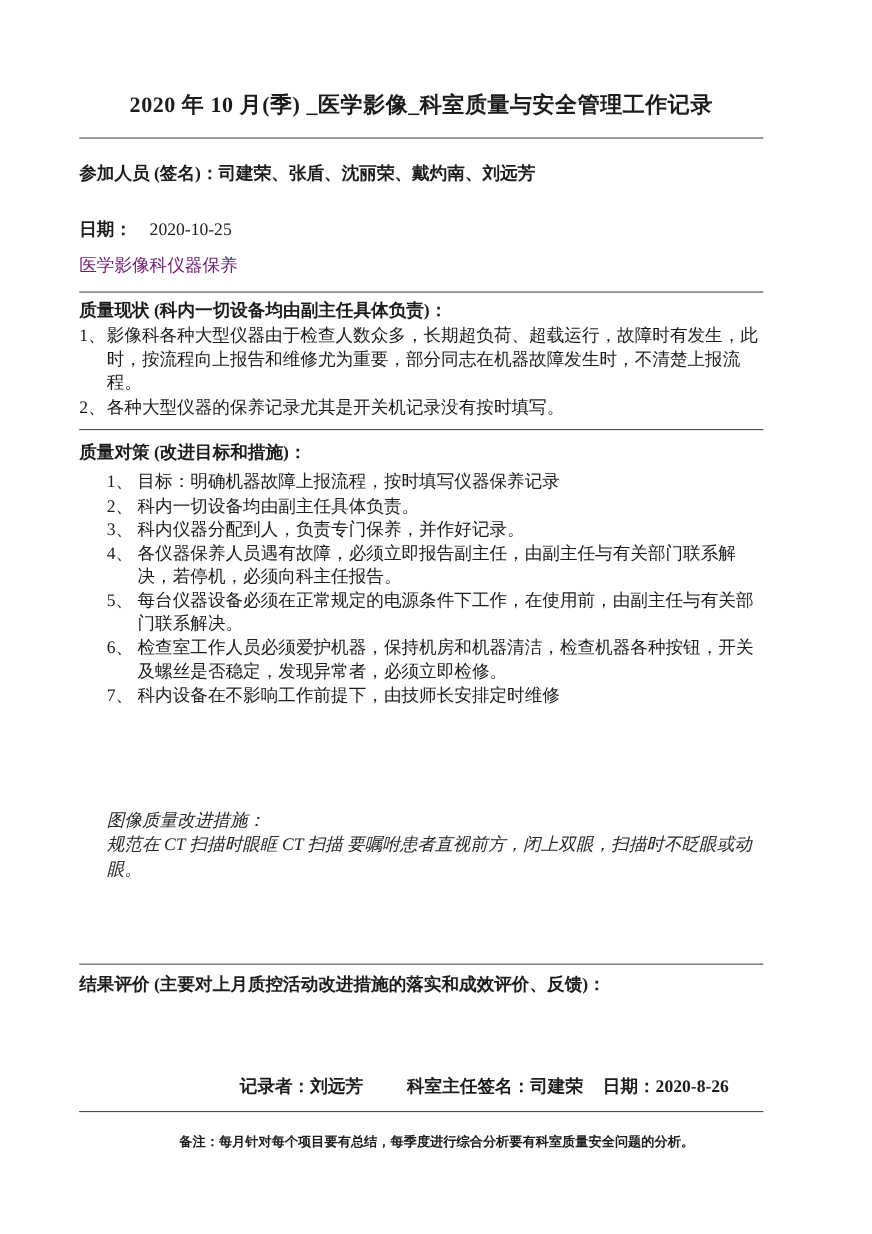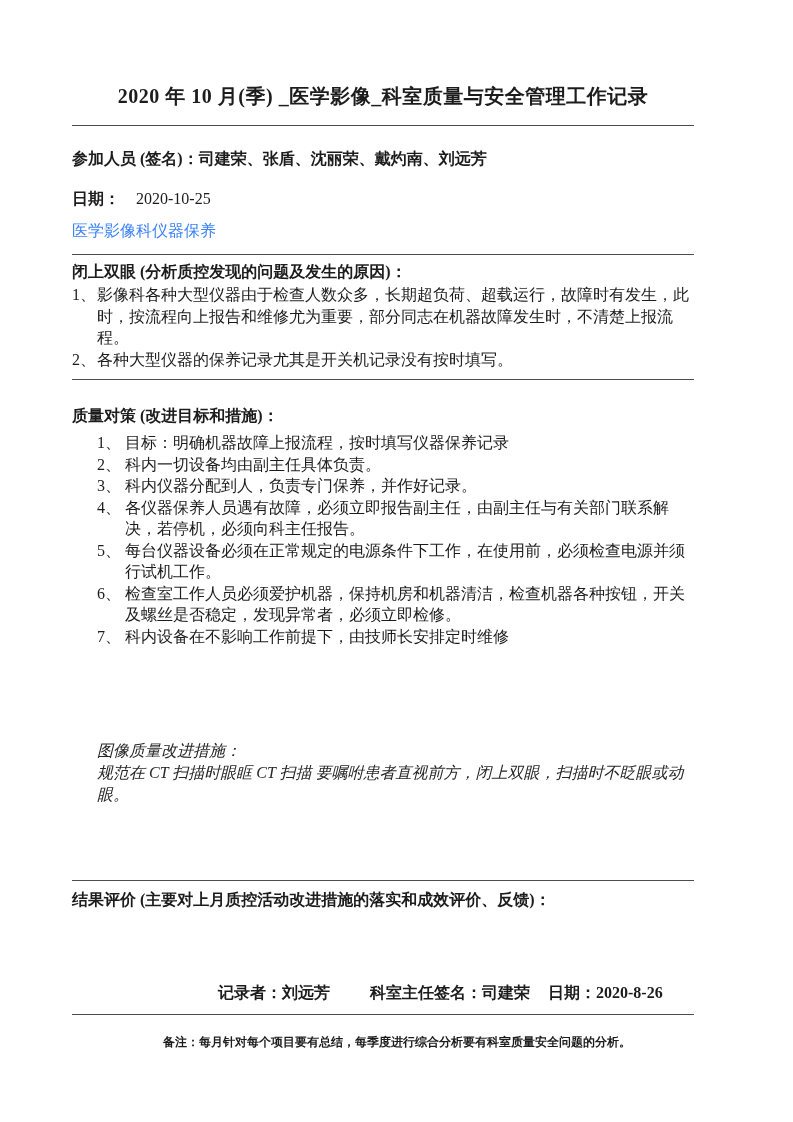--- a/index.html
+++ b/index.html
@@ -33,7 +33,7 @@
   }
   .line { font-size: 16px; line-height: 20px; }
   .participants { margin-top: 23px; }
-  .date-line { margin-top: 20px; }
+  .date-line { margin-top: 31px; }
   .date-value { margin-left: 16px; font-weight: 400; }
   .subject { margin-top: 12px; font-weight: 400; color: #3b82f6; }
   .hr-2 { margin-top: 13px; }

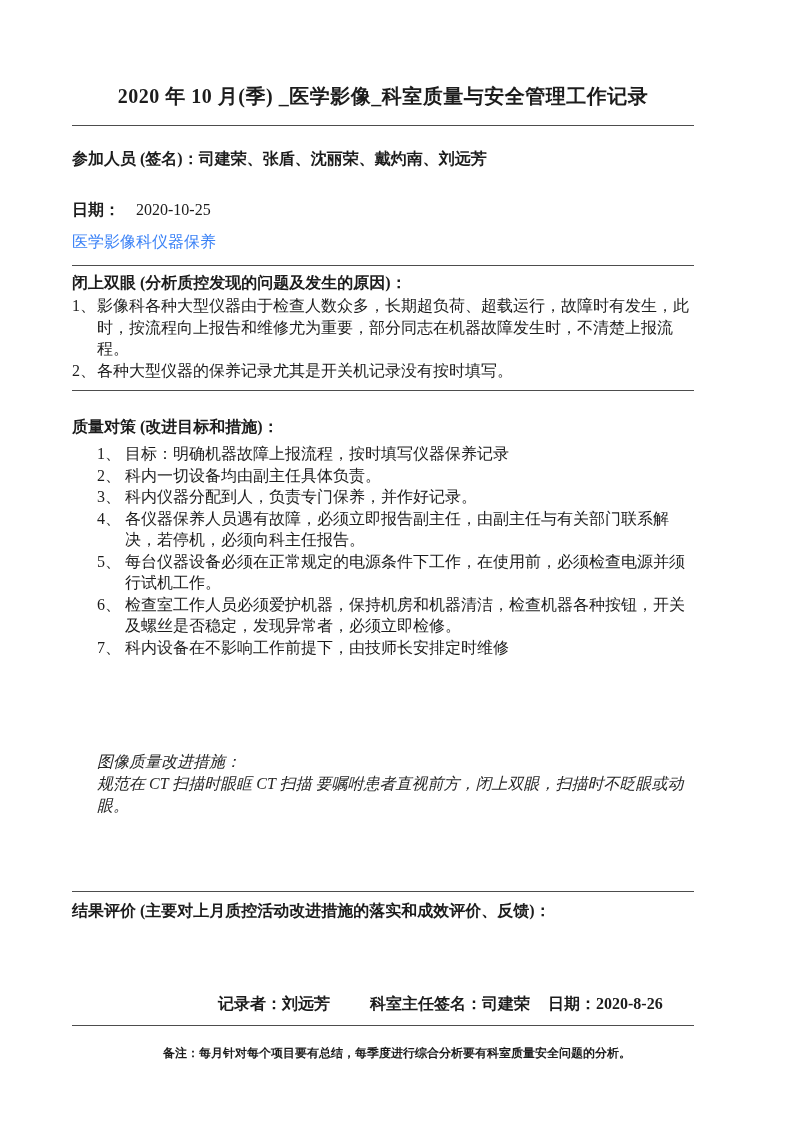--- a/index.html
+++ b/index.html
@@ -35,7 +35,7 @@
   .participants { margin-top: 23px; }
   .date-line { margin-top: 31px; }
   .date-value { margin-left: 16px; font-weight: 400; }
-  .subject { margin-top: 12px; font-weight: 400; color: #3b82f6; }
+  .subject { margin-top: 12px; font-weight: 400; color: #701a75; }
   .hr-2 { margin-top: 13px; }
   .section-heading {
     font-size: 16px;

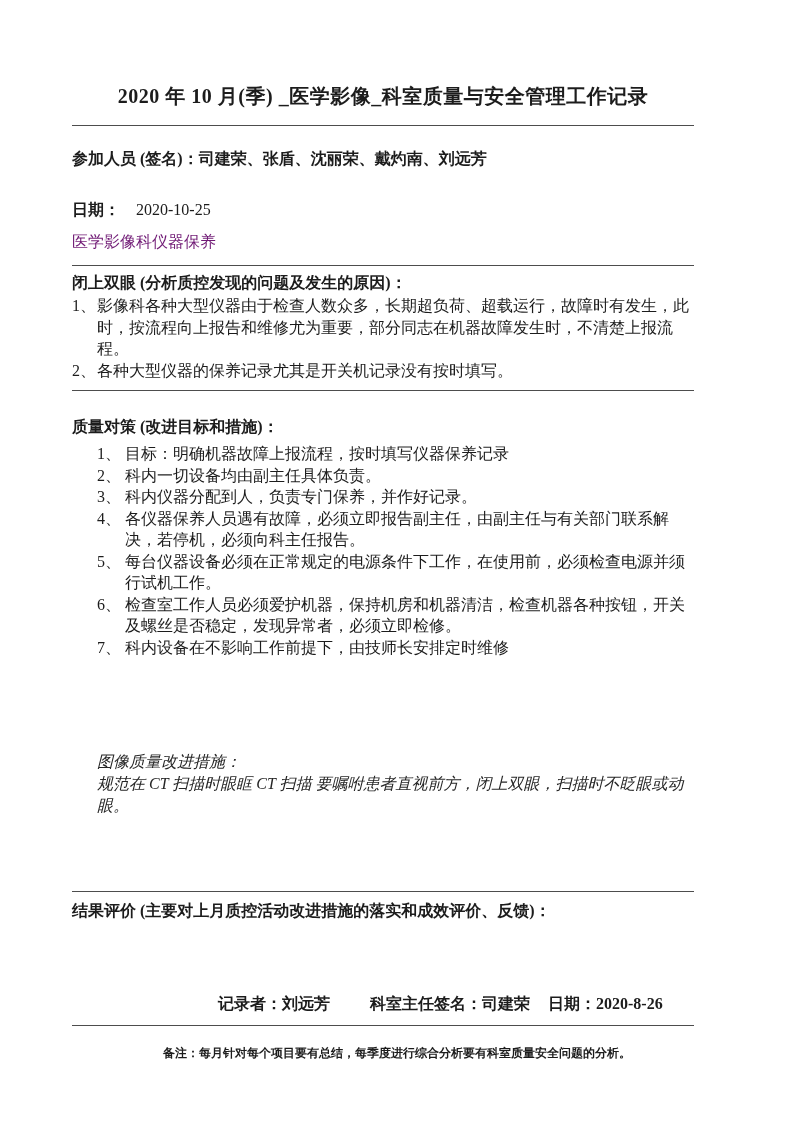--- a/index.html
+++ b/index.html
@@ -104,7 +104,7 @@
   <div class="hr hr-2"></div>
 
   <div class="section">
-    <div class="section-heading">闭上双眼 (分析质控发现的问题及发生的原因)：</div>
+    <div class="section-heading">质量现状 (科内一切设备均由副主任具体负责)：</div>
     <div class="list list-flush">
       <div class="list-row">
         <span class="marker">1、</span>

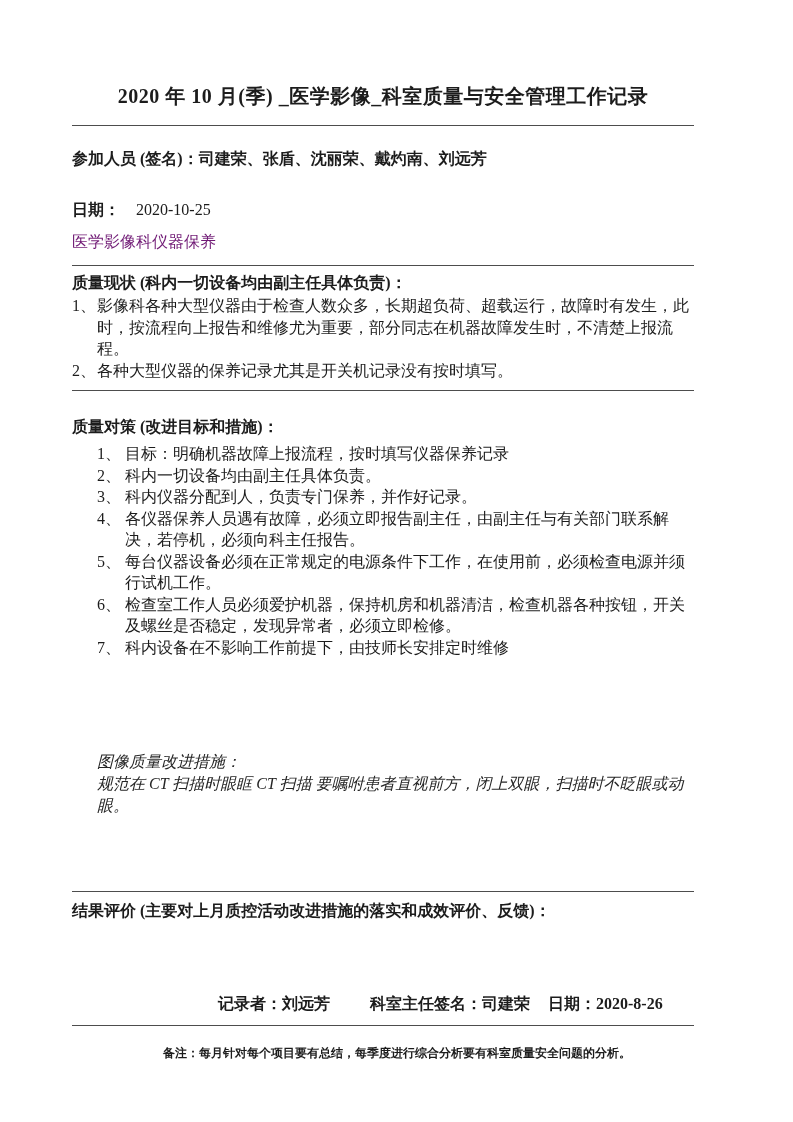--- a/index.html
+++ b/index.html
@@ -51,7 +51,7 @@
   .list-indented .marker { flex: 0 0 28px; }
   .item-text { flex: 1 1 auto; }
   .hr-3 { margin-top: 9px; }
-  .qc-heading { margin-top: 26px; }
+  .qc-heading { margin-top: 11px; }
   .image-quality {
     margin-top: 93px;
     padding-left: 25px;

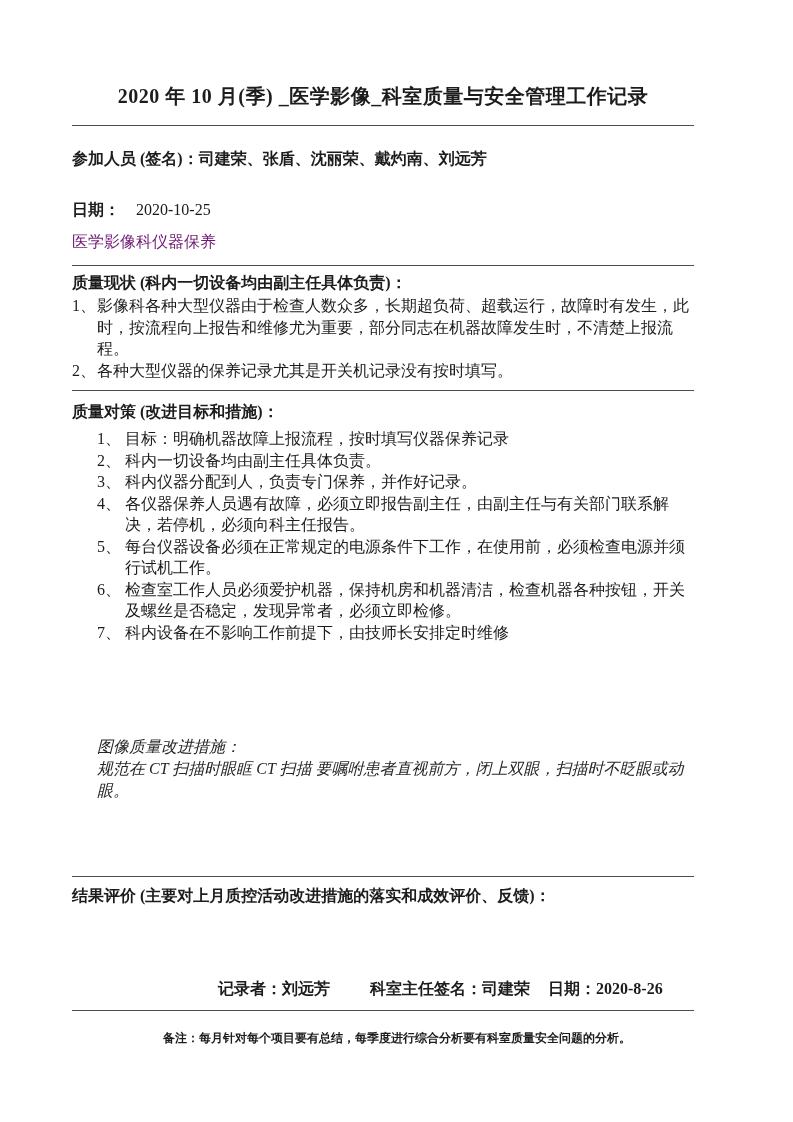--- a/index.html
+++ b/index.html
@@ -140,7 +140,7 @@
       </div>
       <div class="list-row">
         <span class="marker">5、</span>
-        <span class="item-text">每台仪器设备必须在正常规定的电源条件下工作，在使用前，必须检查电源并须行试机工作。</span>
+        <span class="item-text">每台仪器设备必须在正常规定的电源条件下工作，在使用前，由副主任与有关部门联系解决。</span>
       </div>
       <div class="list-row">
         <span class="marker">6、</span>

